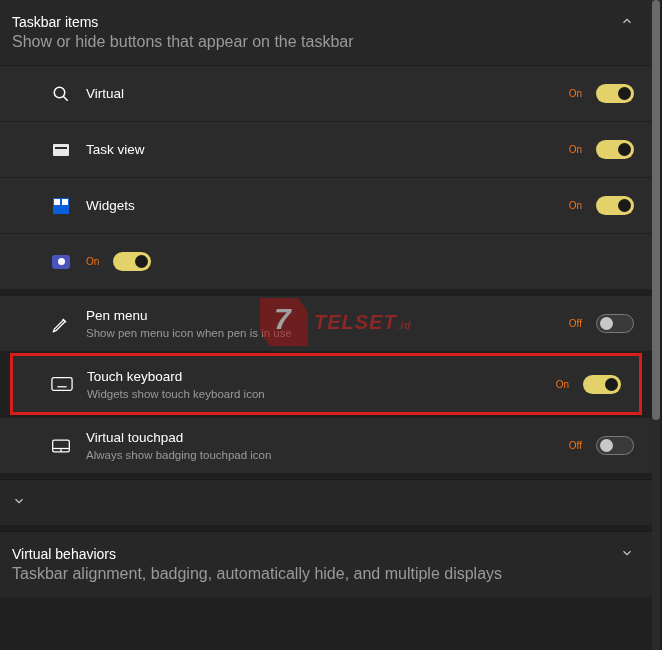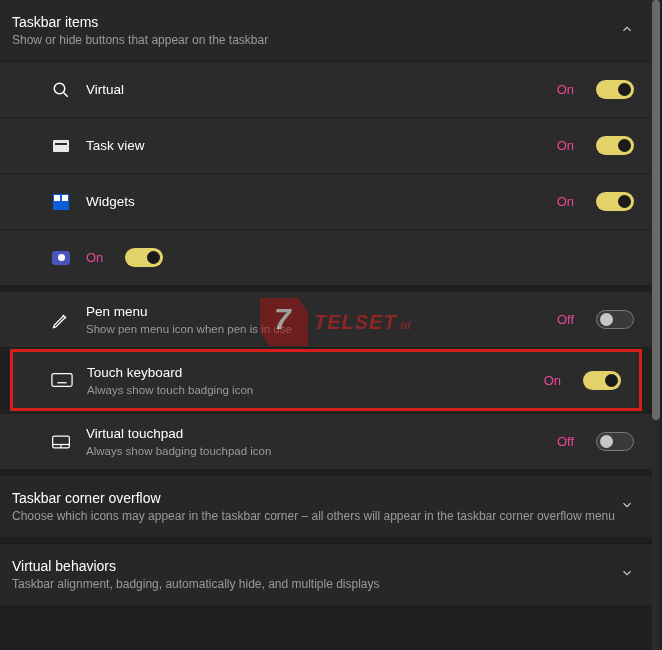--- a/index.html
+++ b/index.html
@@ -38,7 +38,7 @@
     padding: 14px 18px 14px 12px;
     display: flex;
     justify-content: space-between;
-    align-items: center;
+    align-items: flex-start;
     border-top: 1px solid #1a1a1a;
     background: #272727;
     cursor: pointer;

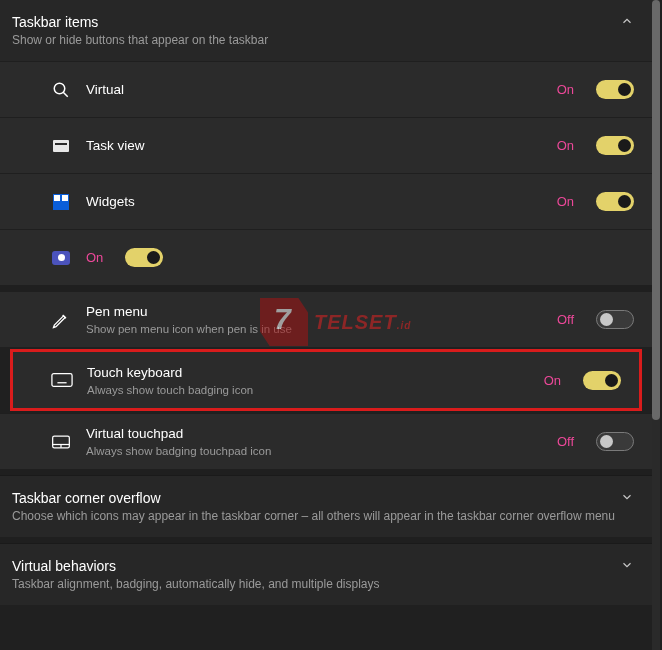--- a/index.html
+++ b/index.html
@@ -52,7 +52,7 @@
   }
   .section-sub {
     color: #9a9a9a;
-    font-size: 12px;
+    font-size: 16px;
   }
   .chevron {
     color: #c8c8c8;

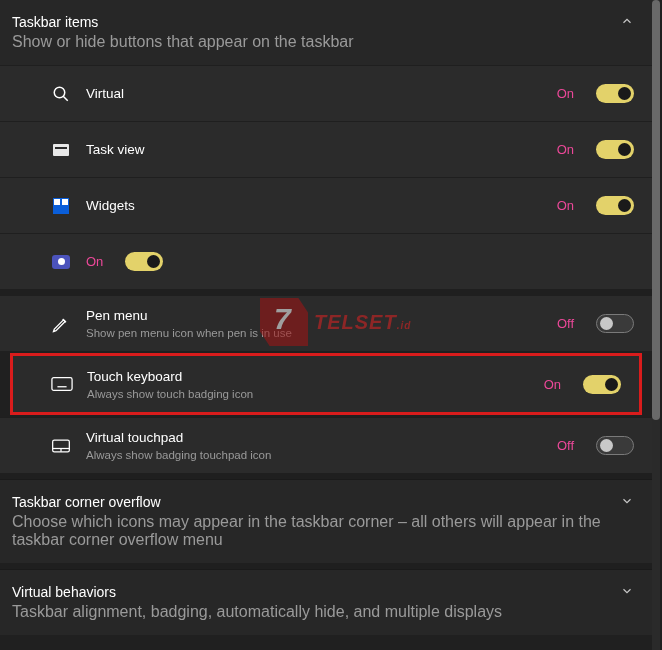--- a/index.html
+++ b/index.html
@@ -87,9 +87,8 @@
     margin-top: 4px;
   }
   .state-text {
-    color: #ec4899;
-    font-size: 13px;
-    margin-right: 8px;
+    color: #f97316;
+    font-size: 10px;
   }
   .toggle {
     width: 38px;

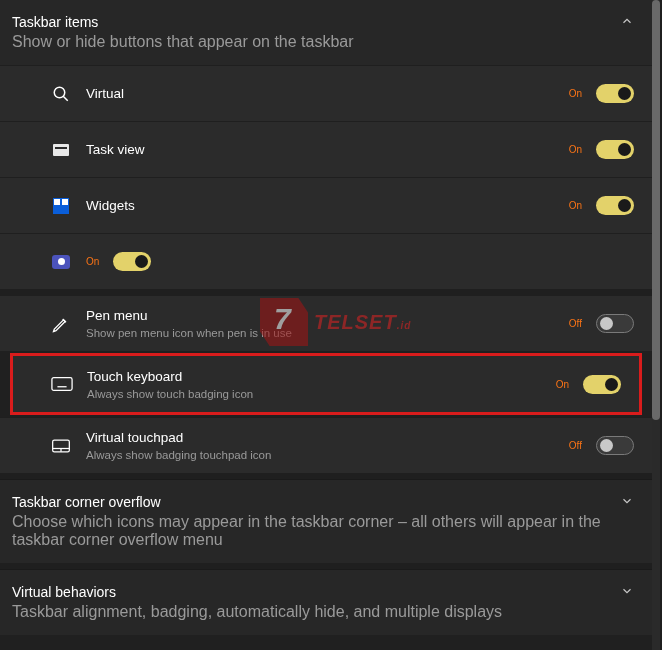--- a/index.html
+++ b/index.html
@@ -256,7 +256,7 @@
       </div>
       <div class="row-text">
         <div class="row-label">Touch keyboard</div>
-        <div class="row-sub">Always show touch badging icon</div>
+        <div class="row-sub">Widgets show touch keyboard icon</div>
       </div>
       <div class="state-text">On</div>
       <div class="toggle on">

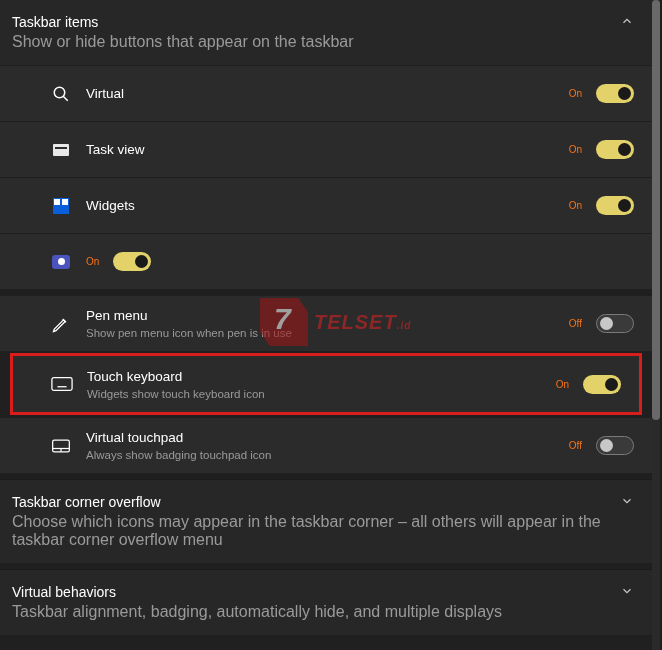--- a/index.html
+++ b/index.html
@@ -286,10 +286,6 @@
   <div class="gap"></div>
 
   <div class="section-header">
-    <div>
-      <div class="section-title">Taskbar corner overflow</div>
-      <div class="section-sub">Choose which icons may appear in the taskbar corner – all others will appear in the taskbar corner overflow menu</div>
-    </div>
     <div class="chevron">
       <svg width="14" height="14" viewBox="0 0 24 24" fill="none" stroke="currentColor" stroke-width="2">
           <polyline points="6 9 12 15 18 9"></polyline>

